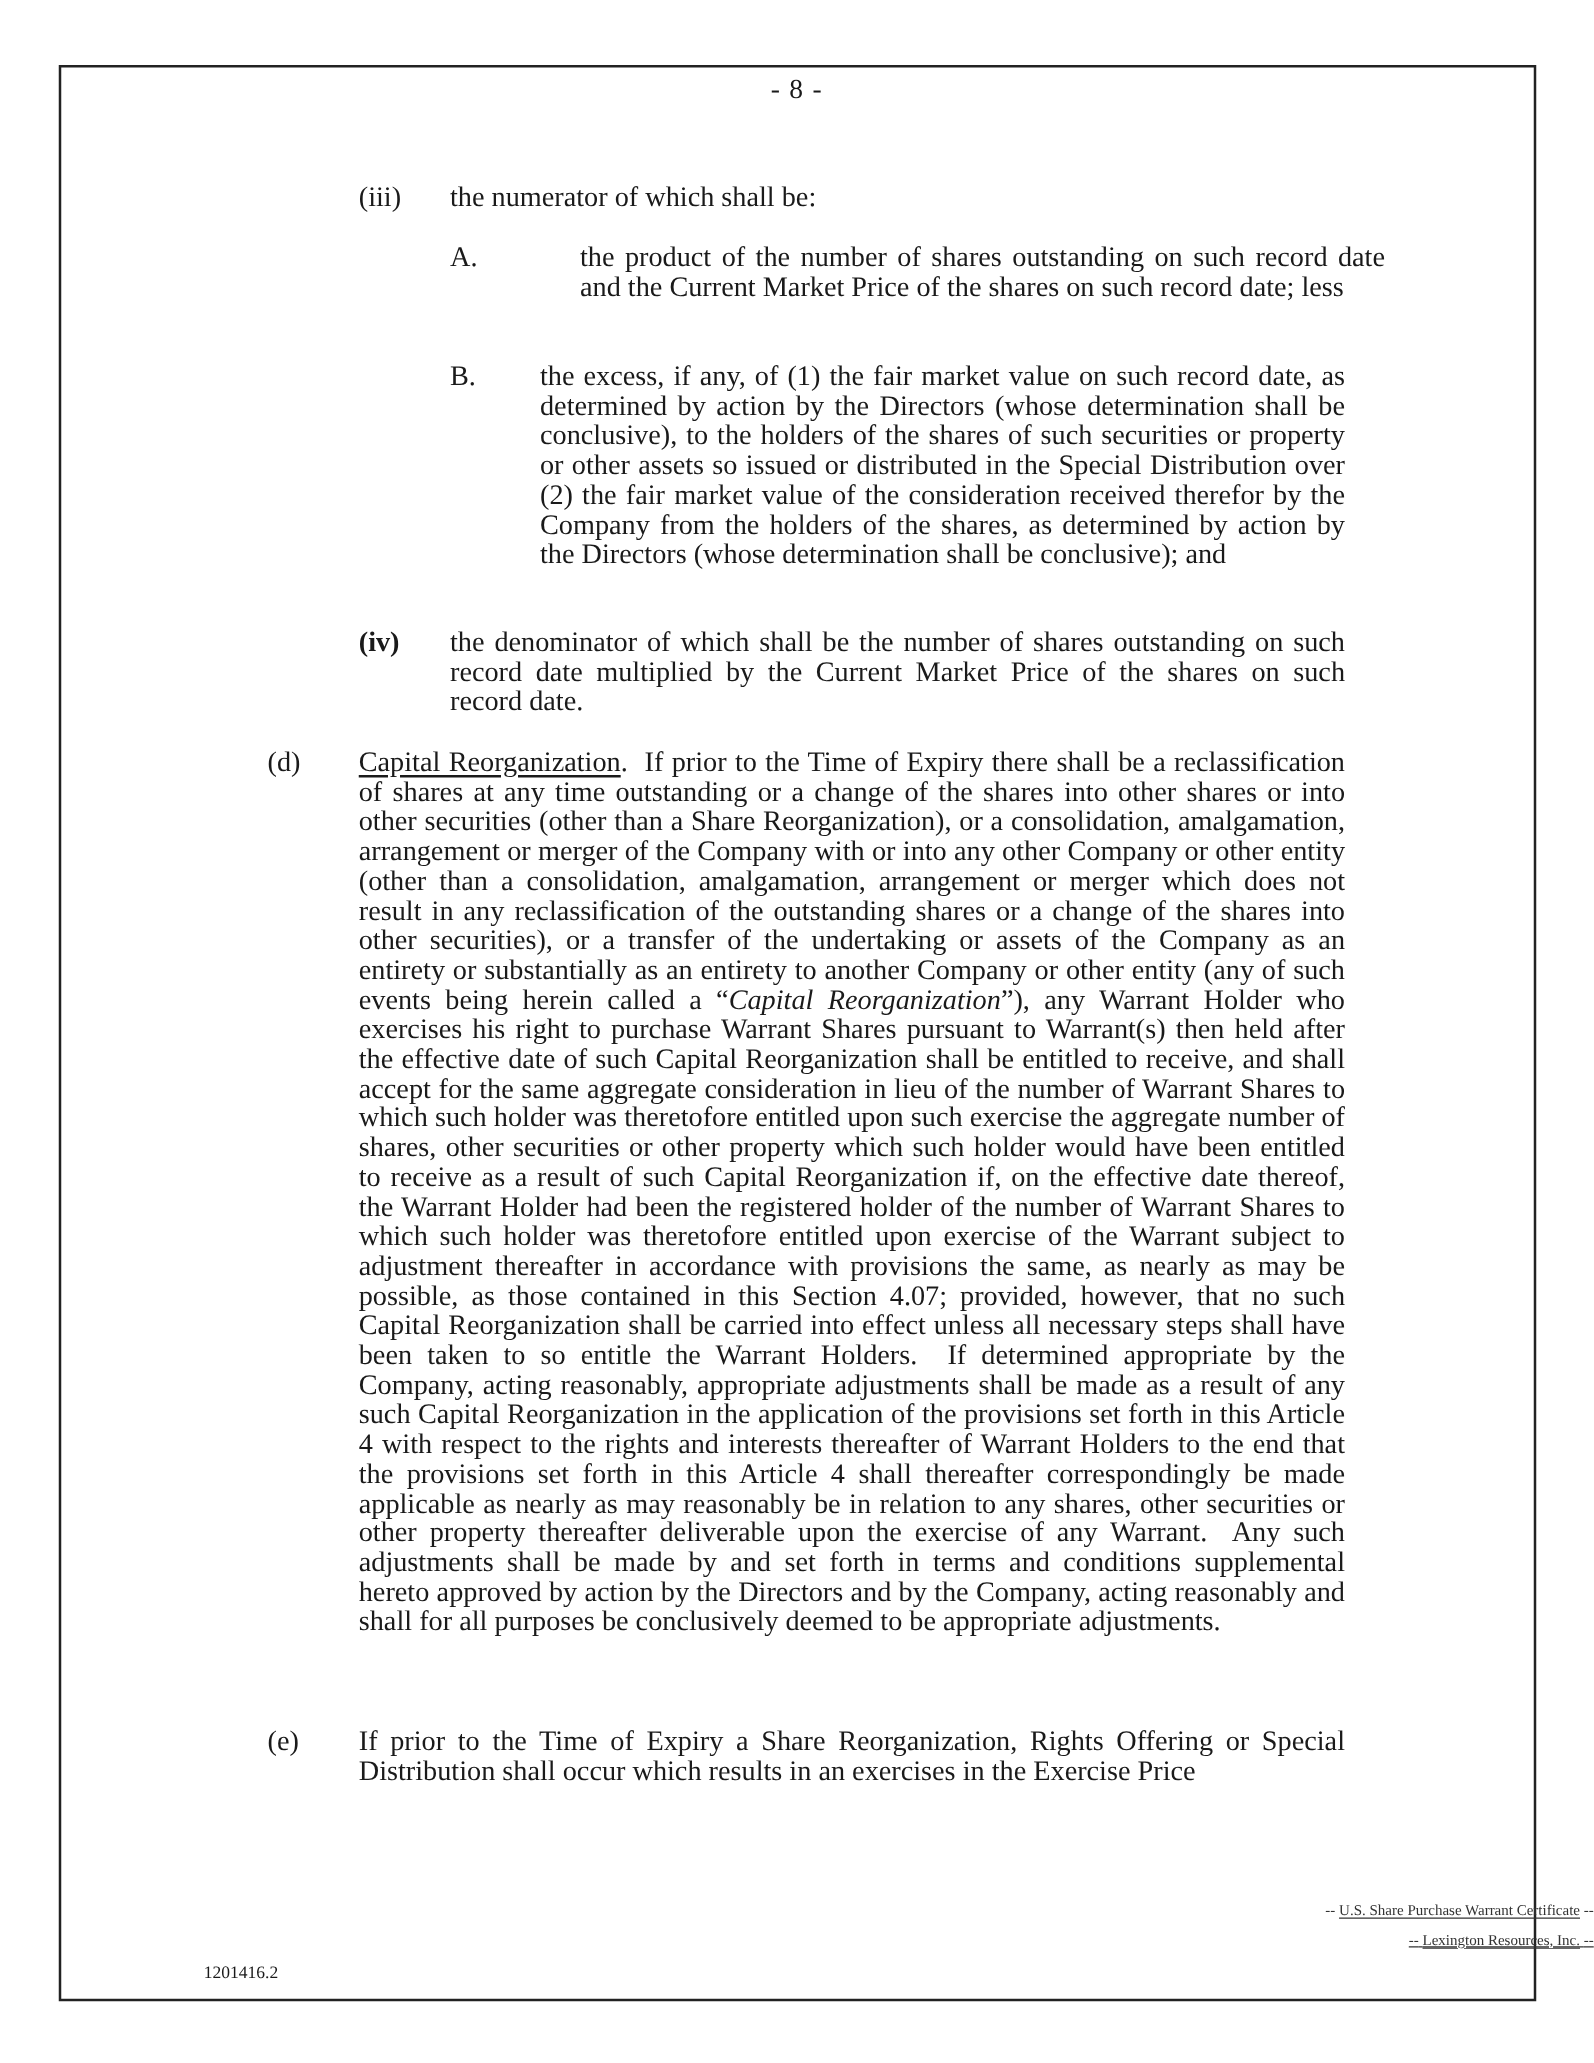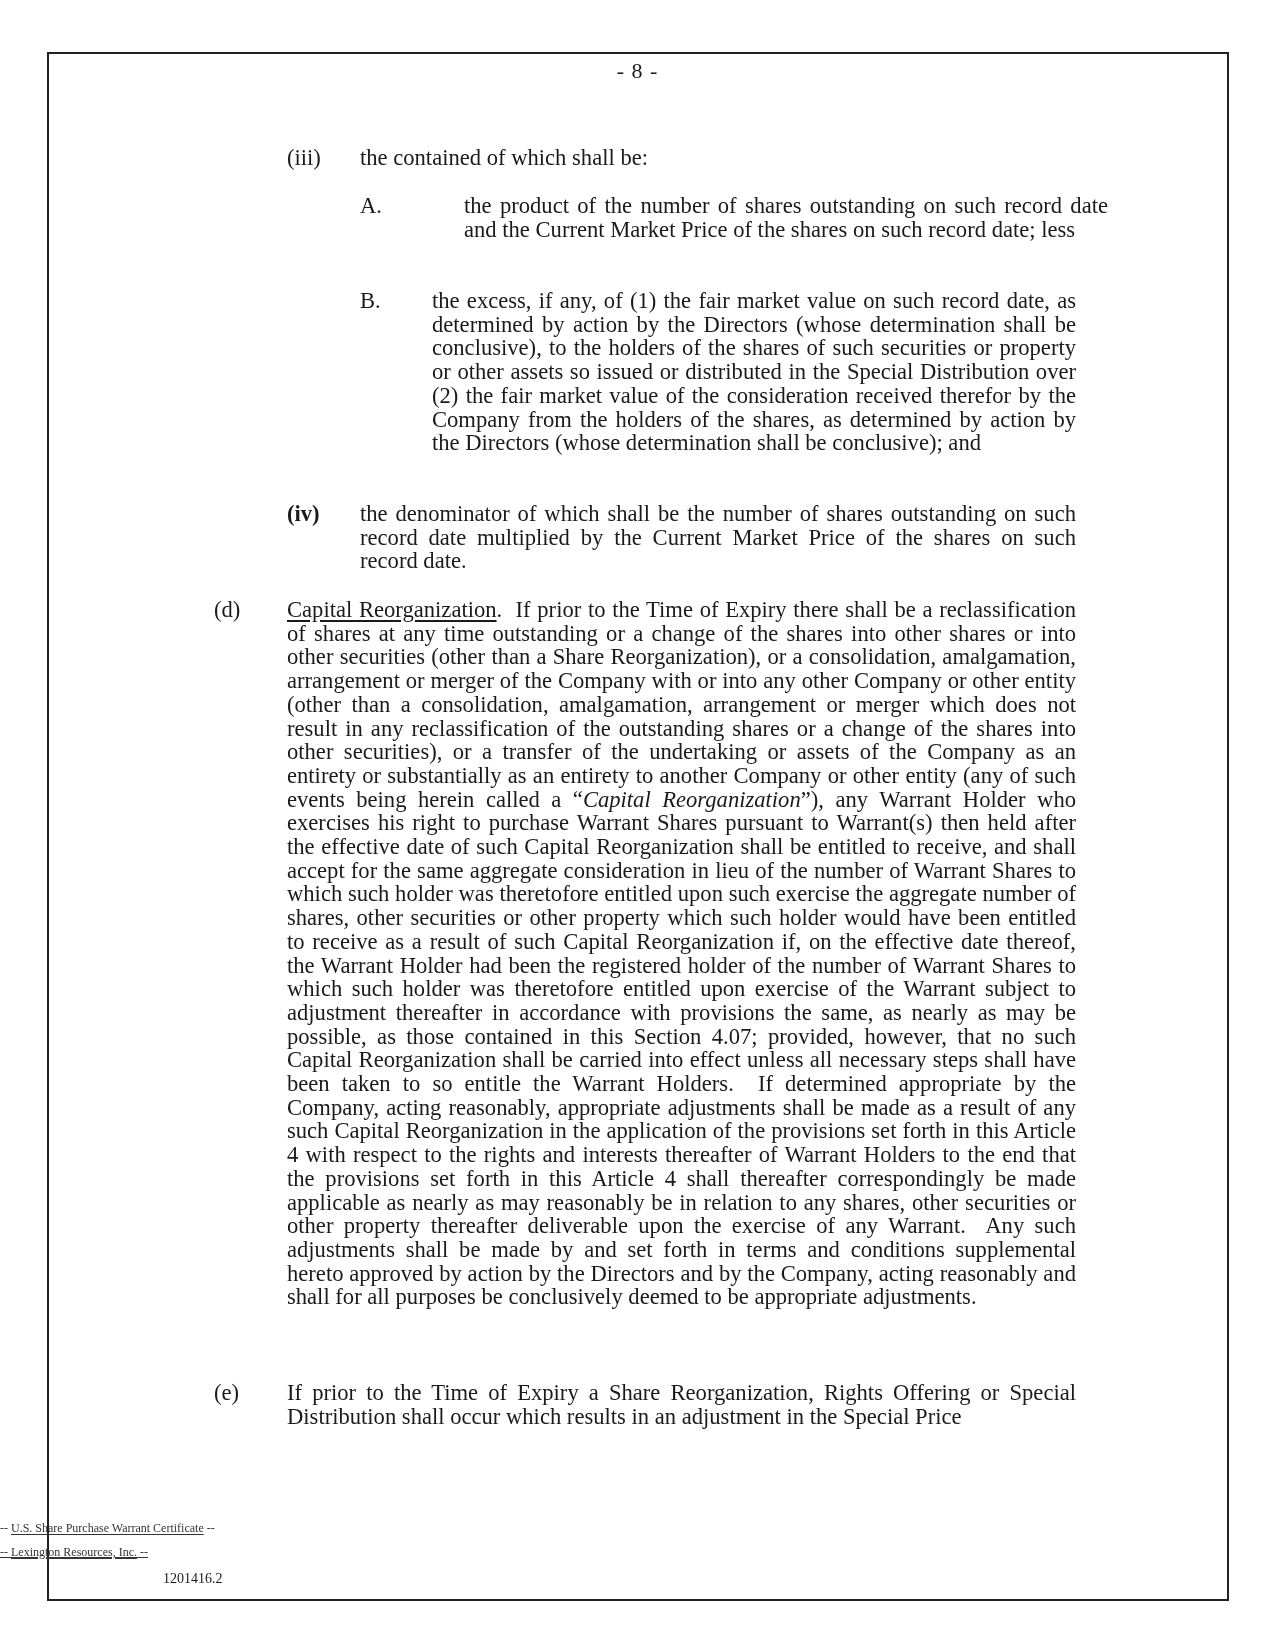--- a/index.html
+++ b/index.html
@@ -27,7 +27,7 @@
 <div class="page-number">- 8 -</div>
 
 <div class="label" style="left:287px; top:146px;">(iii)</div>
-<div class="block" style="left:360px; top:146px; width:770px;">the contained of which shall be:</div>
+<div class="block" style="left:360px; top:146px; width:770px;">the numerator of which shall be:</div>
 
 <div class="label" style="left:360px; top:194px;">A.</div>
 <div class="block" style="left:432px; top:194px; width:644px;margin-left:32px;">the product of the number of shares outstanding on such record date and the Current Market Price of the shares on such record date; less</div>

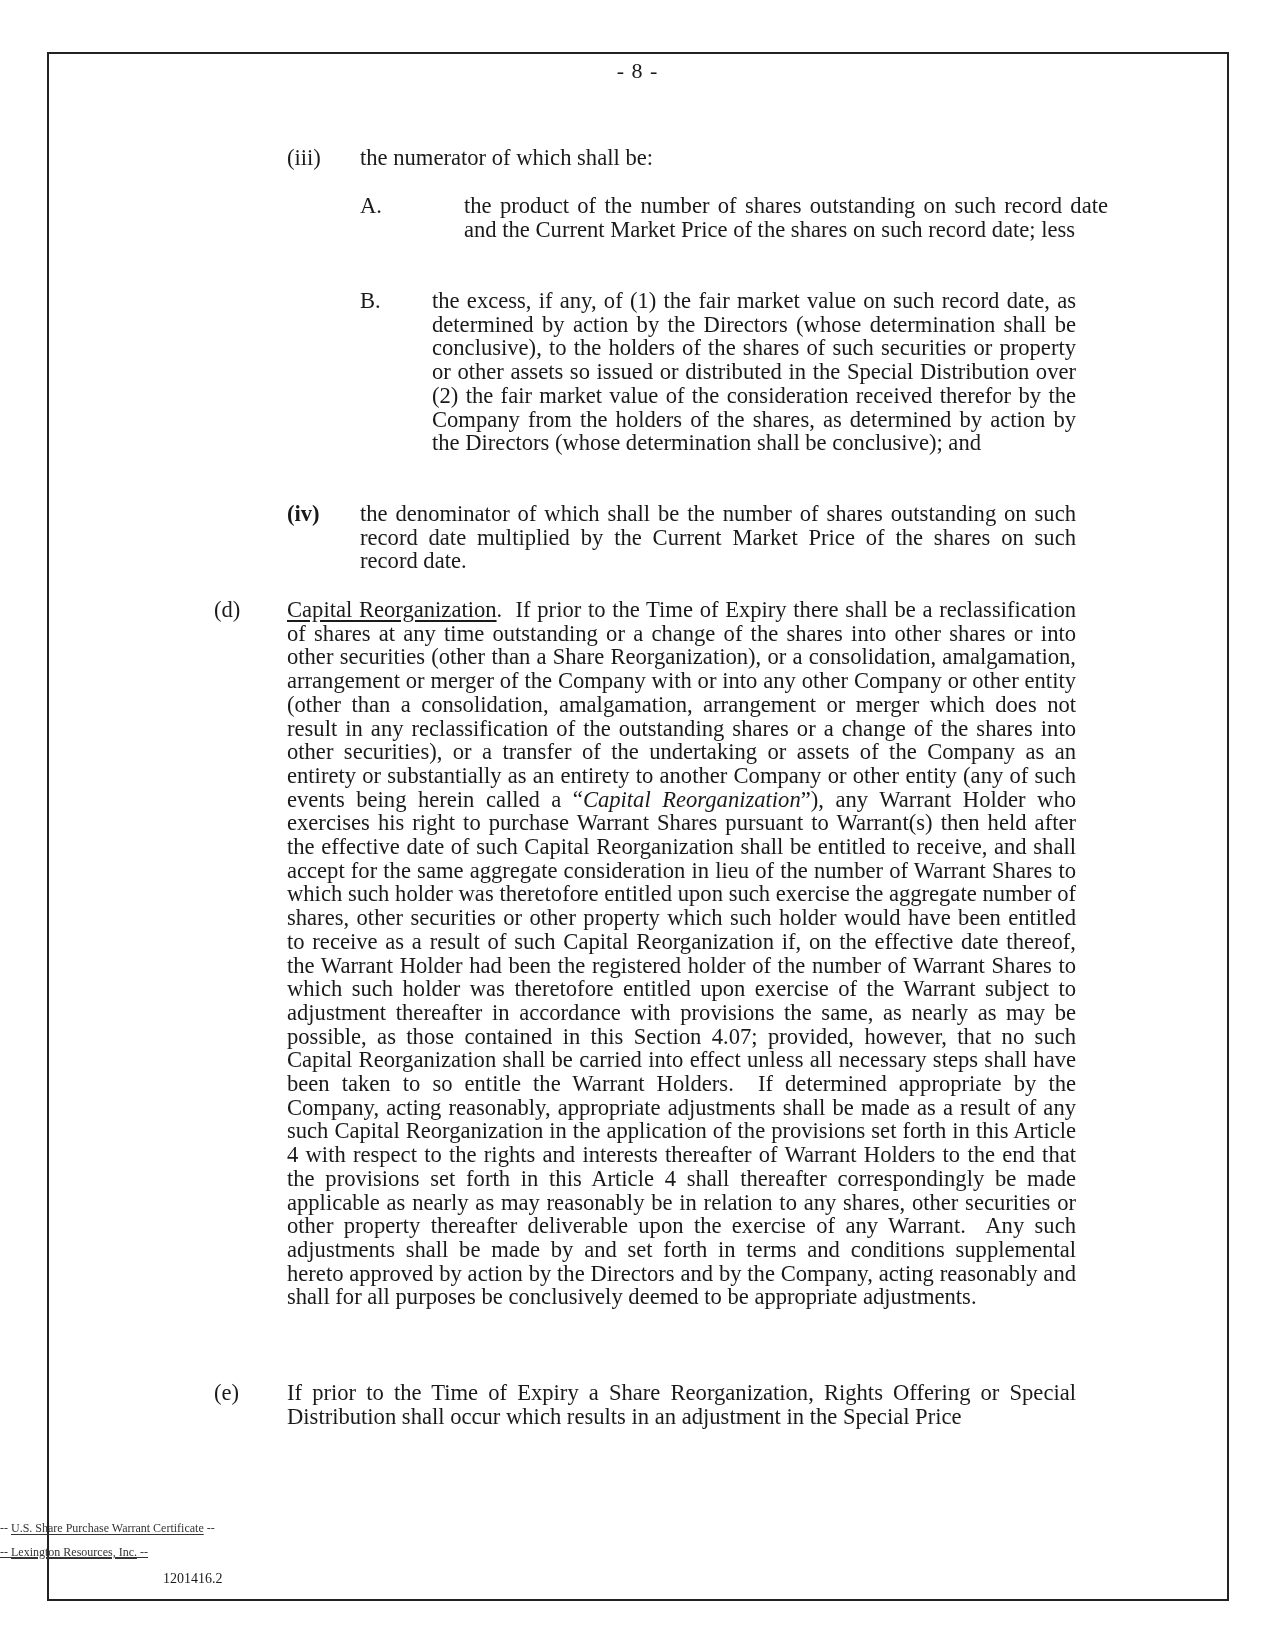--- a/index.html
+++ b/index.html
@@ -42,7 +42,7 @@
 <div class="block" style="left:287px; top:598px; width:789px;"><span class="u">Capital Reorganization</span><span>.</span><span style="white-space:pre-wrap">  If prior to the Time of Expiry there shall be a reclassification of shares at any time outstanding or a change of the shares into other shares or into other securities (other than a Share Reorganization), or a consolidation, amalgamation, arrangement or merger of the Company with or into any other Company or other entity (other than a consolidation, amalgamation, arrangement or merger which does not result in any reclassification of the outstanding shares or a change of the shares into other securities), or a transfer of the undertaking or assets of the Company as an entirety or substantially as an entirety to another Company or other entity (any of such events being herein called a “</span><span class="i">Capital Reorganization</span><span style="white-space:pre-wrap">”), any Warrant Holder who exercises his right to purchase Warrant Shares pursuant to Warrant(s) then held after the effective date of such Capital Reorganization shall be entitled to receive, and shall accept for the same aggregate consideration in lieu of the number of Warrant Shares to which such holder was theretofore entitled upon such exercise the aggregate number of shares, other securities or other property which such holder would have been entitled to receive as a result of such Capital Reorganization if, on the effective date thereof, the Warrant Holder had been the registered holder of the number of Warrant Shares to which such holder was theretofore entitled upon exercise of the Warrant subject to adjustment thereafter in accordance with provisions the same, as nearly as may be possible, as those contained in this Section 4.07; provided, however, that no such Capital Reorganization shall be carried into effect unless all necessary steps shall have been taken to so entitle the Warrant Holders.  If determined appropriate by the Company, acting reasonably, appropriate adjustments shall be made as a result of any such Capital Reorganization in the application of the provisions set forth in this Article 4 with respect to the rights and interests thereafter of Warrant Holders to the end that the provisions set forth in this Article 4 shall thereafter correspondingly be made applicable as nearly as may reasonably be in relation to any shares, other securities or other property thereafter deliverable upon the exercise of any Warrant.  Any such adjustments shall be made by and set forth in terms and conditions supplemental hereto approved by action by the Directors and by the Company, acting reasonably and shall for all purposes be conclusively deemed to be appropriate adjustments.</span></div>
 
 <div class="label" style="left:214px; top:1381px;">(e)</div>
-<div class="block" style="left:287px; top:1381px; width:789px;">If prior to the Time of Expiry a Share Reorganization, Rights Offering or Special Distribution shall occur which results in an adjustment in the Special Price</div>
+<div class="block" style="left:287px; top:1381px; width:789px;">If prior to the Time of Expiry a Share Reorganization, Rights Offering or Special Distribution shall occur which results in an exercises in the Exercise Price</div>
 
 <div class="footer-line" style="top:1521px;">
   <span>--</span>

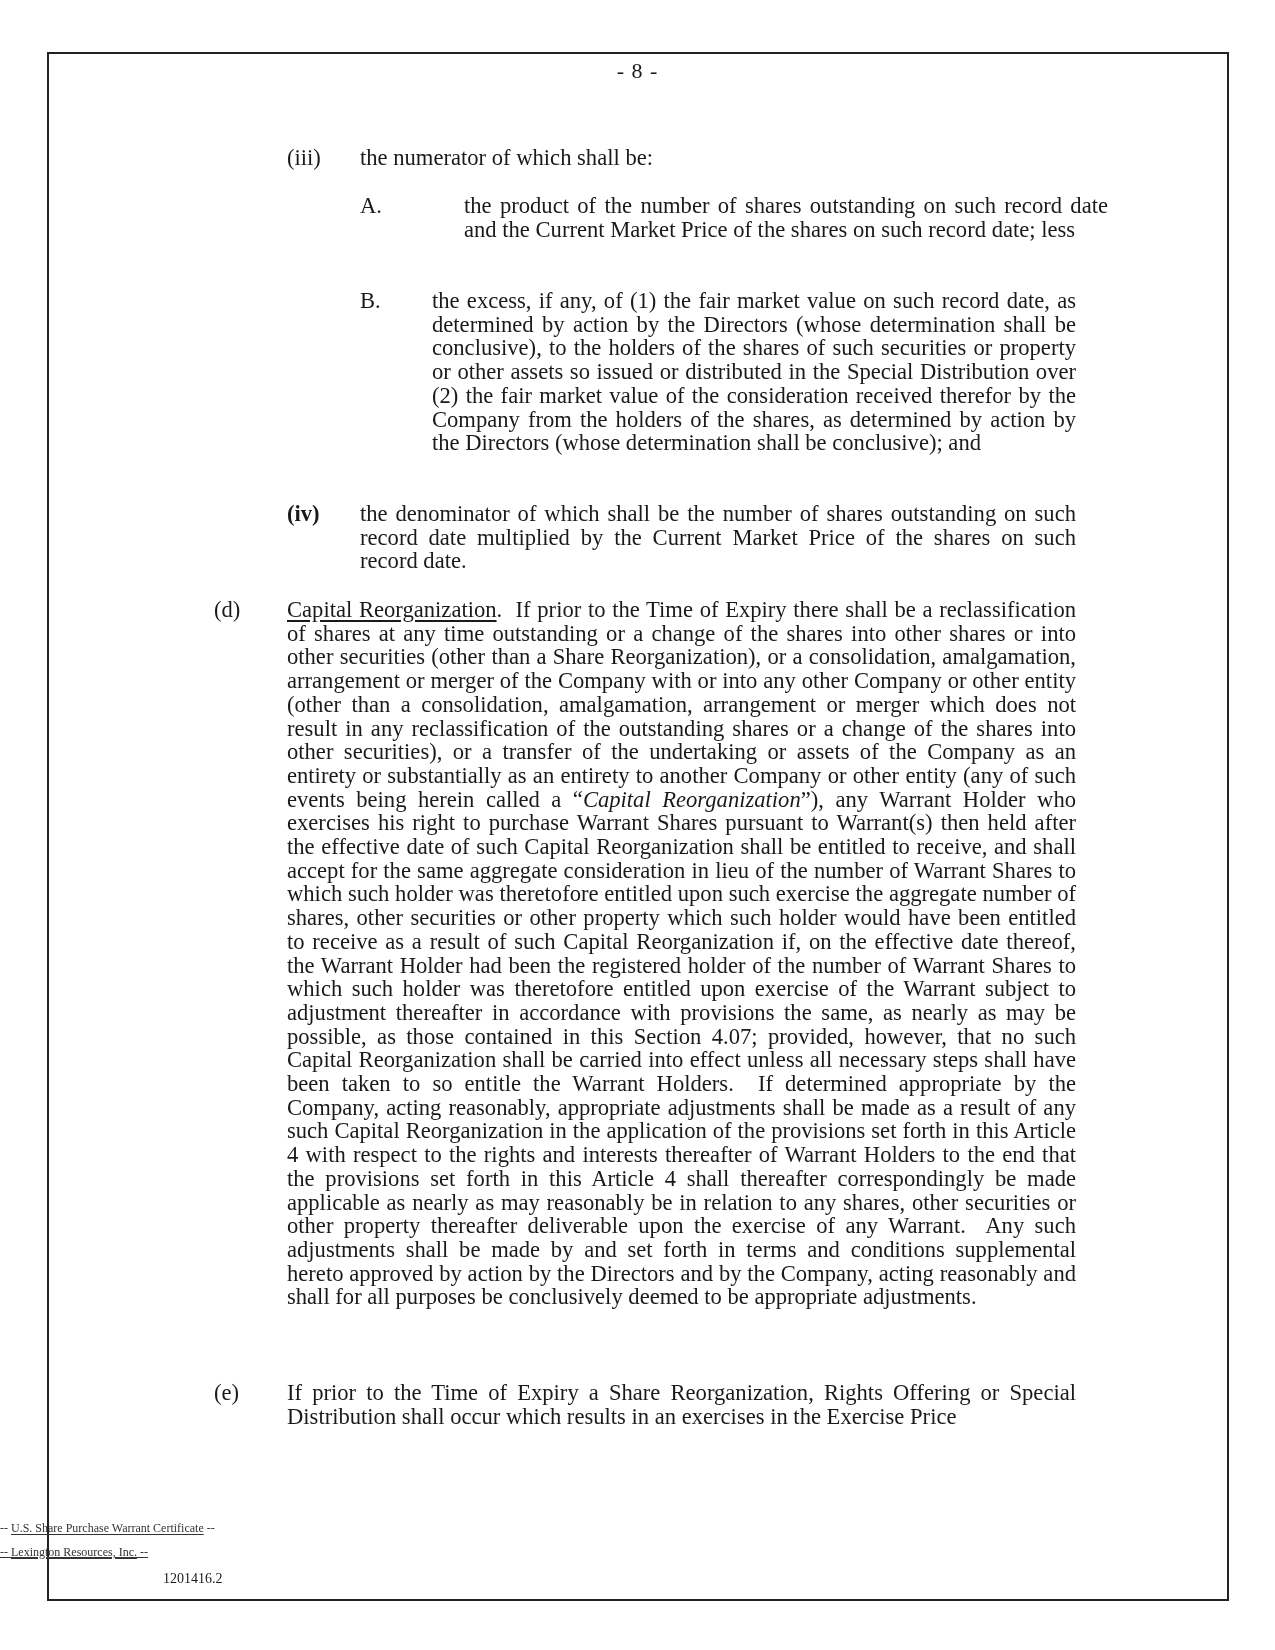--- a/index.html
+++ b/index.html
@@ -14,7 +14,7 @@
   .label { position: absolute; font-size: 22.6px; line-height: 23.7px; }
   .u { text-decoration: underline; text-underline-offset: 3px; }
   .i { font-style: italic; }
-  .footer-line { position: absolute; left: 0; width: 1275px; text-align: left;
+  .footer-line { position: absolute; left: 0; width: 1275px; text-align: right;
                  font-size: 12px; color: #333; }
   .footer-line .u { text-decoration: underline; text-underline-offset: 2px; }
   .doc-id { position: absolute; left: 147px; top: 1571px; font-size: 14px; margin-left: 16px; }

